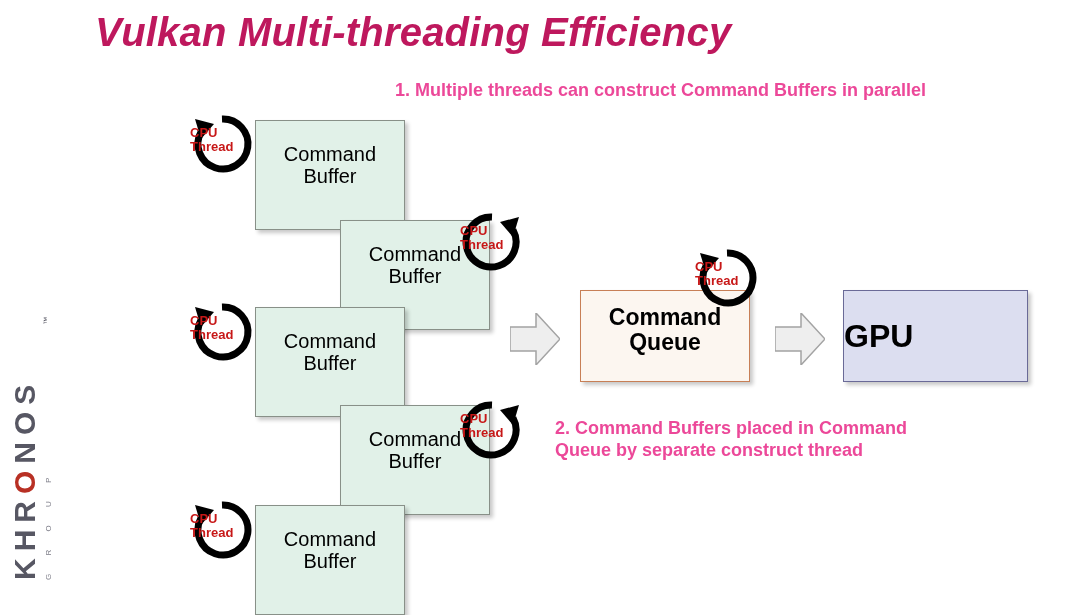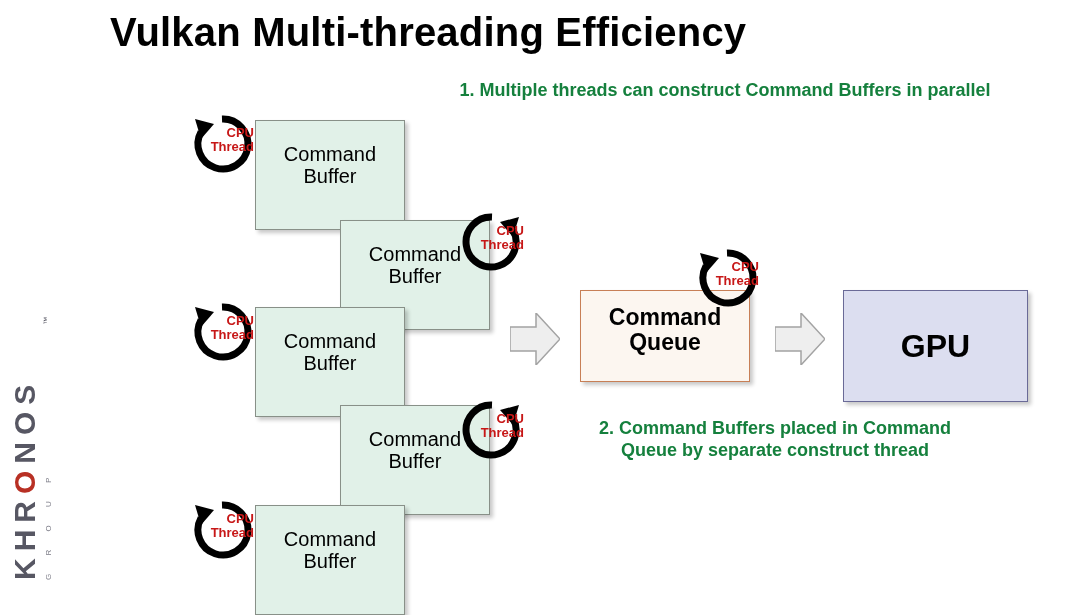--- a/index.html
+++ b/index.html
@@ -19,12 +19,13 @@
   }
   .title {
     position: absolute;
-    left: 110px;
+    left: 95px;
     top: 10px;
     font-size: 40px;
     font-weight: 700;
-    color: #000000;
+    color: #be185d;
     letter-spacing: 0.2px;
+    font-style: italic;
   }
   .annot {
     position: absolute;

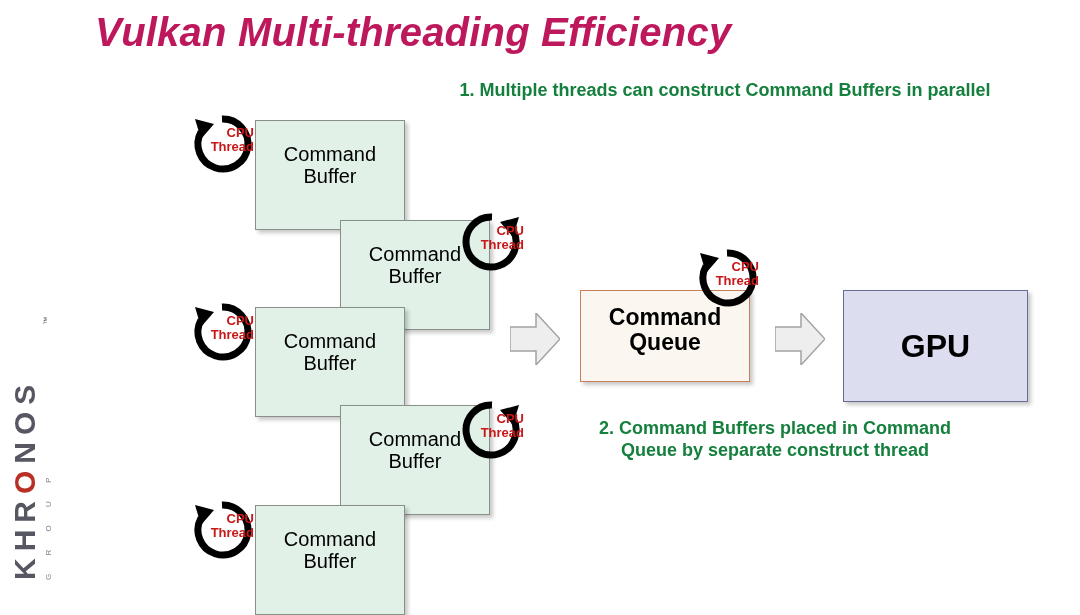--- a/index.html
+++ b/index.html
@@ -31,9 +31,9 @@
     position: absolute;
     font-size: 18px;
     font-weight: 700;
-    color: #15803d;
+    color: #ec4899;
     line-height: 1.22;
-    text-align: center;
+    text-align: left;
   }
 
   .cmdbuf {

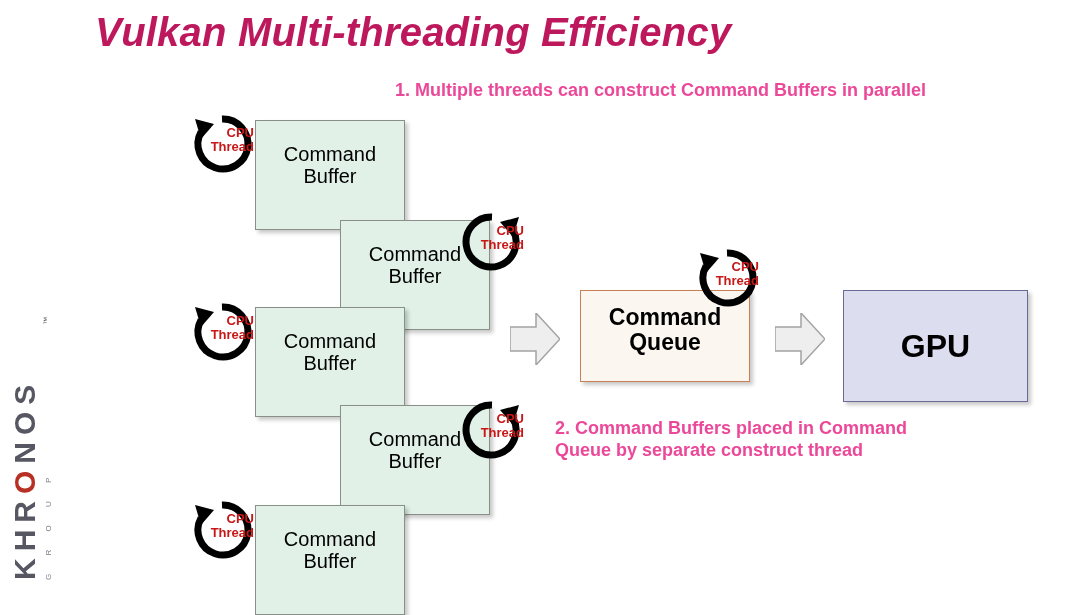--- a/index.html
+++ b/index.html
@@ -101,7 +101,7 @@
     left: 0;
     top: 14px;
     width: 64px;
-    text-align: right;
+    text-align: left;
     font-size: 13px;
     font-weight: 700;
     color: #c71717;

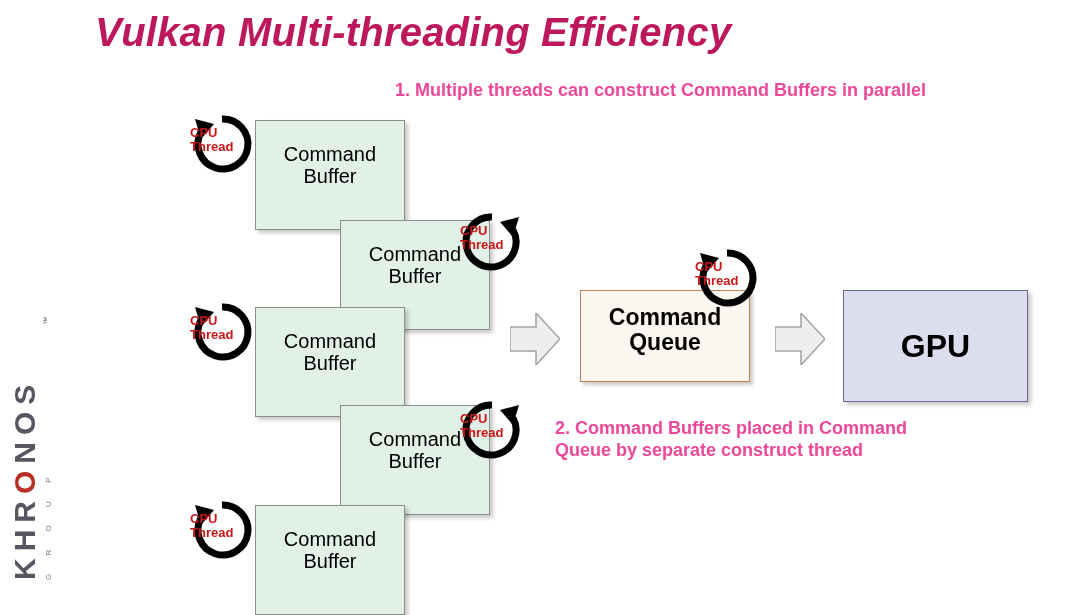--- a/index.html
+++ b/index.html
@@ -78,14 +78,13 @@
   .gpu {
     position: absolute;
     width: 185px;
-    height: 112px;
+    height: 92px;
     background: #dcdef0;
     border: 1px solid #6a6a97;
     box-shadow: 3px 3px 4px rgba(0,0,0,0.22);
     box-sizing: border-box;
     display: flex;
     align-items: center;
-    justify-content: center;
     font-size: 32px;
     font-weight: 700;
     color: #000;

